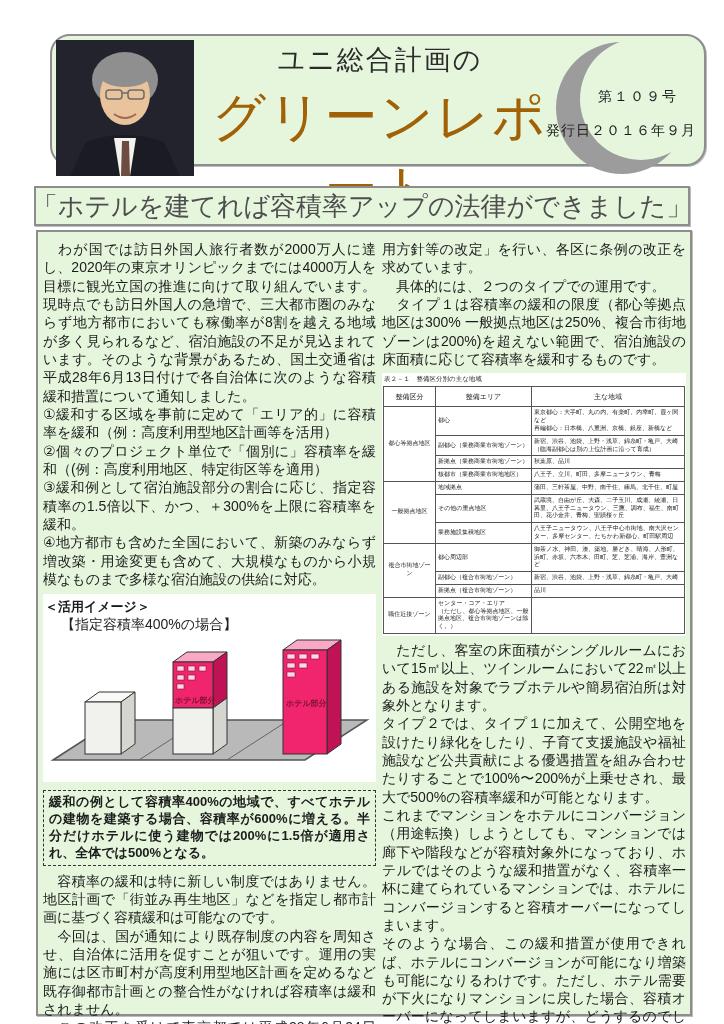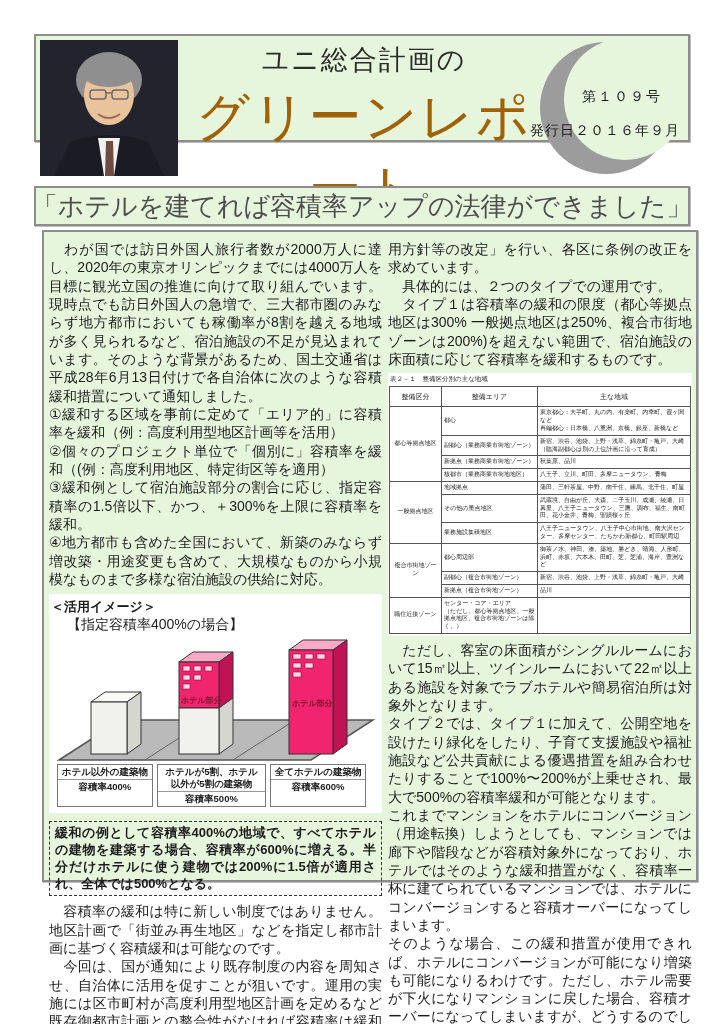--- a/index.html
+++ b/index.html
@@ -18,7 +18,7 @@
     box-shadow: 1px 1px 0 #bdbdbd;
   }
   
-  .header-box { left: 34px; top: 34px; width: 656px; height: 108px; }
+  .header-box { left: 50px; top: 34px; width: 656px; height: 132px; border-radius: 20px; }
   .photo {
     position: absolute; left: 4px; top: 4px; width: 138px; height: 136px;
     background: #23232d; overflow: hidden;

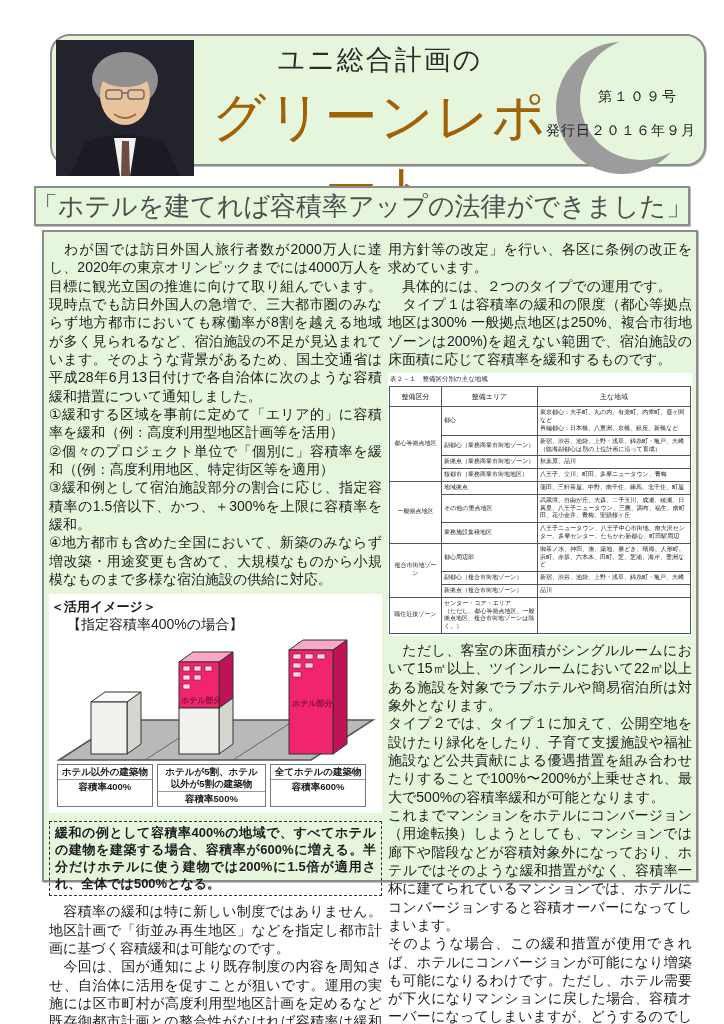--- a/index.html
+++ b/index.html
@@ -37,7 +37,7 @@
     display: flex; align-items: center; justify-content: center; text-align: right; }
   .headline { font-size: 26px; color: #4e4e4e; white-space: nowrap; letter-spacing: 0; }
   
-  .main-box { left: 42px; top: 230px; width: 656px; height: 652px; }
+  .main-box { left: 36px; top: 230px; width: 656px; height: 786px; }
   .col { position: absolute; top: 8px; }
   .col-left  { left: 5px;  width: 333px; }
   .col-right { left: 344px; width: 304px; }

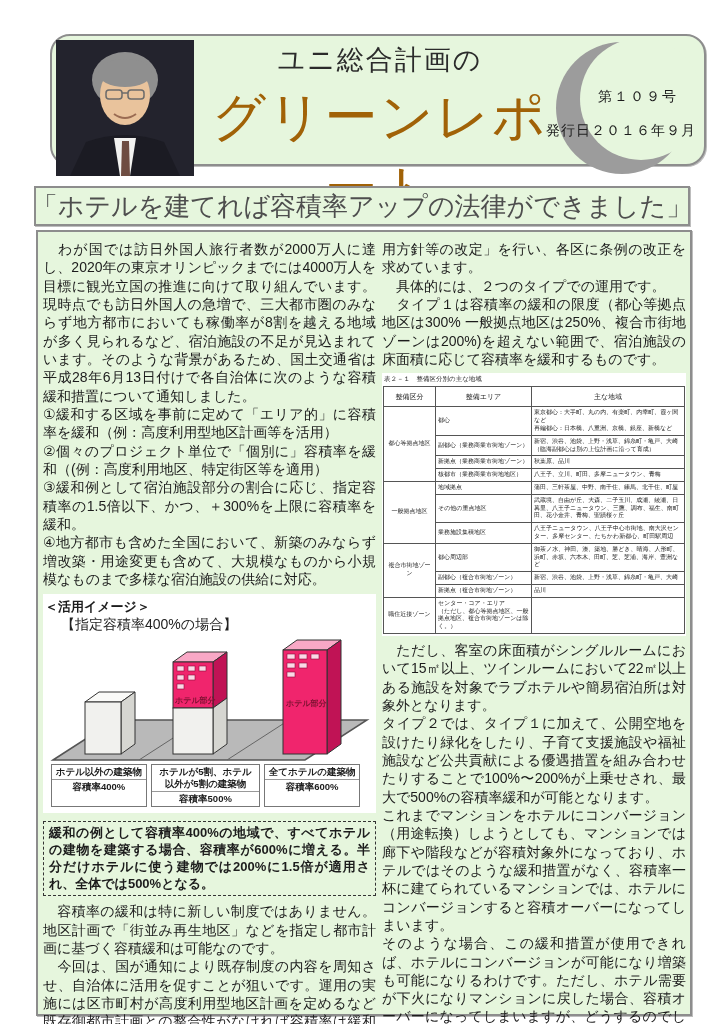--- a/index.html
+++ b/index.html
@@ -166,21 +166,6 @@
           <text x="241" y="72" font-size="8" font-weight="bold" fill="#7b1230">ホテル部分</text>
         </g>
       </svg>
-      <div class="bldg-labels">
-        <div class="bldg-label bl-1">
-          <div class="name pre">ホテル以外の建築物</div>
-          <div class="ratio">容積率400%</div>
-        </div>
-        <div class="bldg-label bl-2">
-          <div class="name pre">ホテルが5割、ホテル
-以外が5割の建築物</div>
-          <div class="ratio">容積率500%</div>
-        </div>
-        <div class="bldg-label bl-3">
-          <div class="name pre">全てホテルの建築物</div>
-          <div class="ratio">容積率600%</div>
-        </div>
-      </div>
     </div>
 
     <div class="note-box">緩和の例として容積率400%の地域で、すべてホテルの建物を建築する場合、容積率が600%に増える。半分だけホテルに使う建物では200%に1.5倍が適用され、全体では500%となる。</div>

